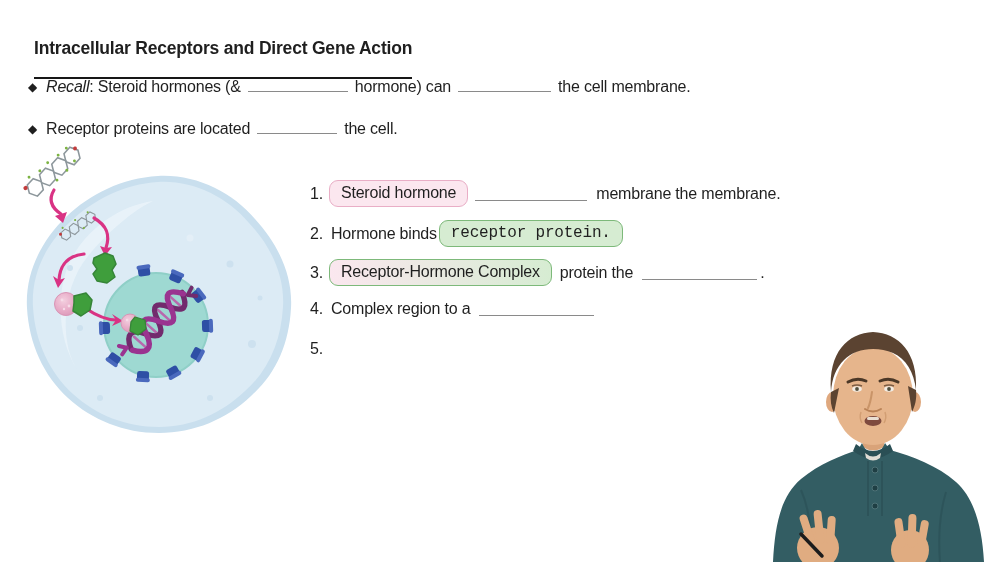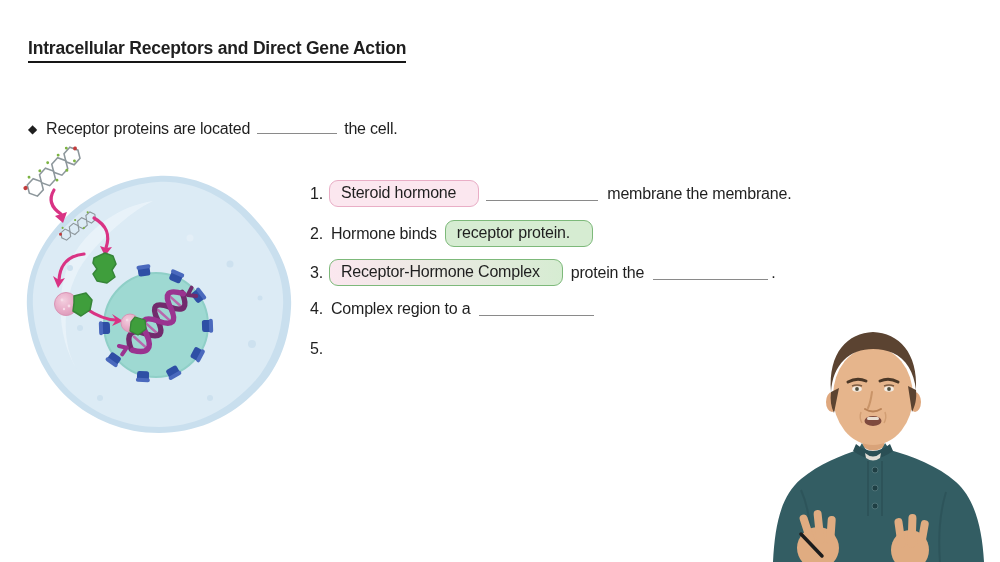--- a/index.html
+++ b/index.html
@@ -8,9 +8,9 @@
     font-family:"Liberation Sans","DejaVu Sans",sans-serif;color:#1f1f1f;
   }
   .title{
-    position:absolute;left:28px;top:38px;margin:0;
+    position:absolute;left:34px;top:38px;margin:0;
     font-size:17.5px;font-weight:bold;letter-spacing:-0.2px;
-    border-bottom:2px solid #171717;padding-bottom:2px;display:inline-block;
+    border-bottom:2px solid #171717;padding-bottom:18px;display:inline-block;
   }
   .bullet{position:absolute;left:28px;font-size:16px;white-space:nowrap;letter-spacing:-0.2px;}
   .bullet.b1{top:78px;}

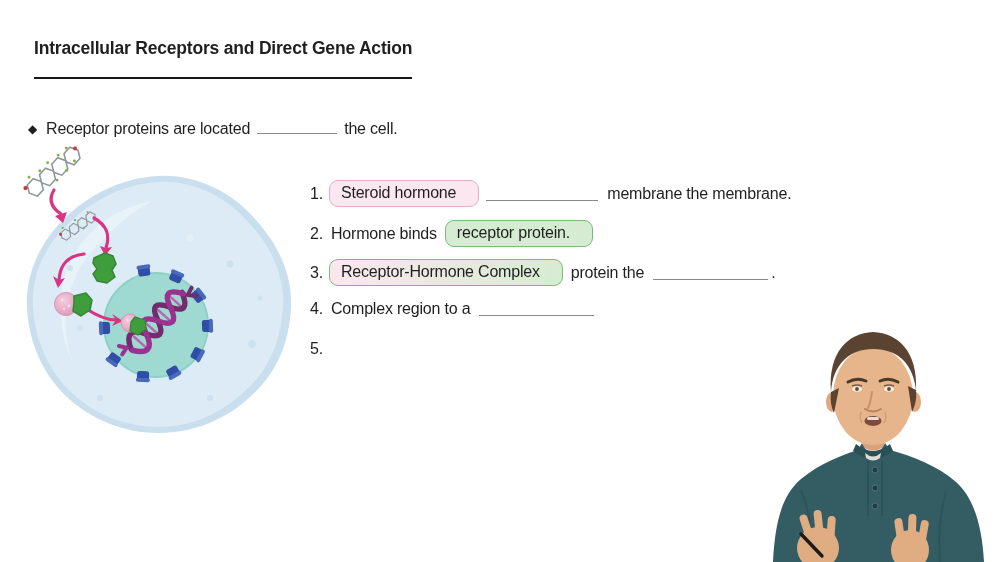--- a/index.html
+++ b/index.html
@@ -50,6 +50,9 @@
 
   <h1 class="title">Intracellular Receptors and Direct Gene Action</h1>
 
+  <div class="bullet b1">
+    <span class="marker">◆</span><i>Recall</i><span>: Steroid hormones (&amp;</span><span class="blank w100"></span><span>hormone) can</span><span class="blank w95"></span><span>the cell membrane.</span>
+  </div>
 
   <div class="bullet b2">
     <span class="marker">◆</span><span>Receptor proteins are located</span><span class="blank w80"></span><span>the cell.</span>

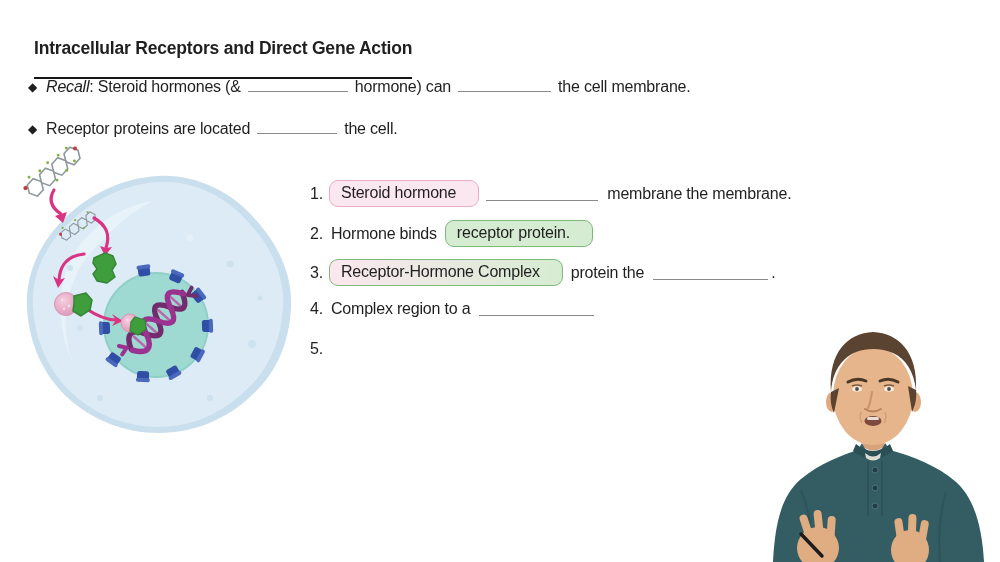--- a/index.html
+++ b/index.html
@@ -30,7 +30,7 @@
   .step .txt{margin:0 2px;}
   .s1{top:0;} .s2{top:40px;} .s3{top:79px;} .s4{top:120px;} .s5{top:160px;}
   .box{
-    display:inline-block;padding:2px 22px 3px 11px;border-radius:9px;border:1.6px solid;
+    display:inline-block;padding:2px 11px 3px 11px;border-radius:9px;border:1.6px solid;
     line-height:20px;
   }
   .box.pink{background:var(--pink-box-bg,#fbe7ef);border-color:var(--pink-box-border,#e9aec6);}

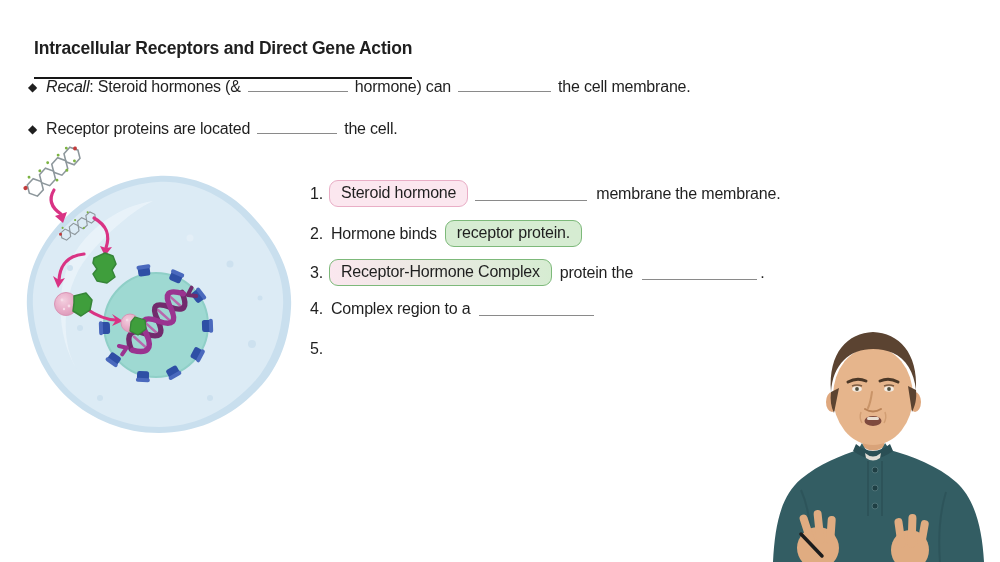--- a/index.html
+++ b/index.html
@@ -215,7 +215,7 @@
     <div class="step s2">
       <span class="num">2.</span>
       <span class="txt">Hormone binds</span>
-      <span class="box green" style="margin-left:6px;">receptor protein.</span>
+      <span class="box green" style="font-family:Liberation Mono, monospace;">receptor protein.</span>
     </div>
     <div class="step s3">
       <span class="num">3.</span>

